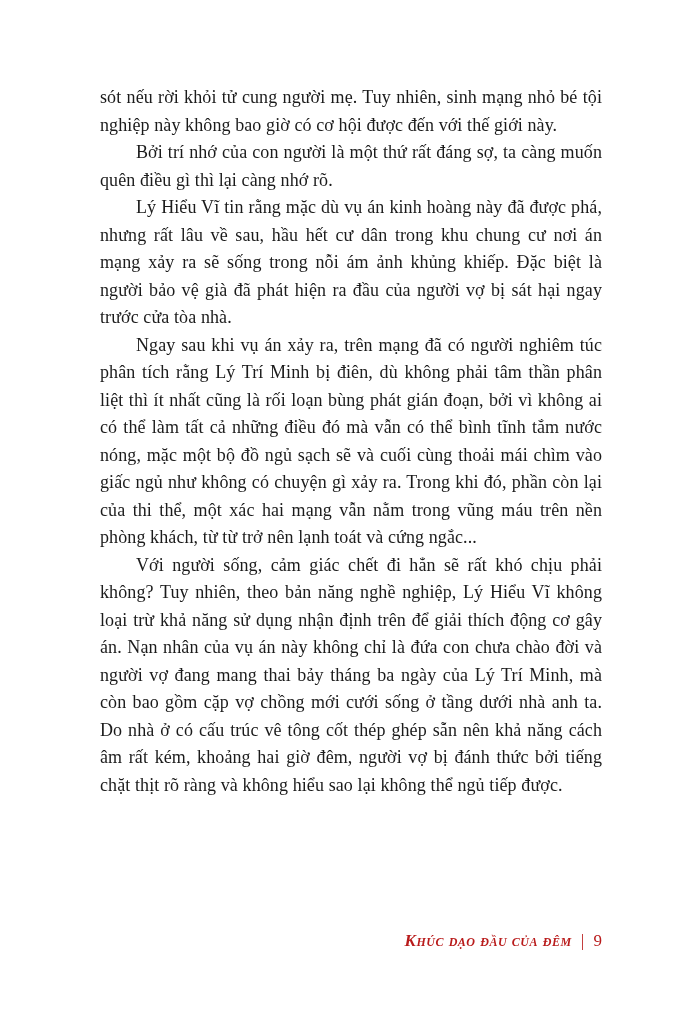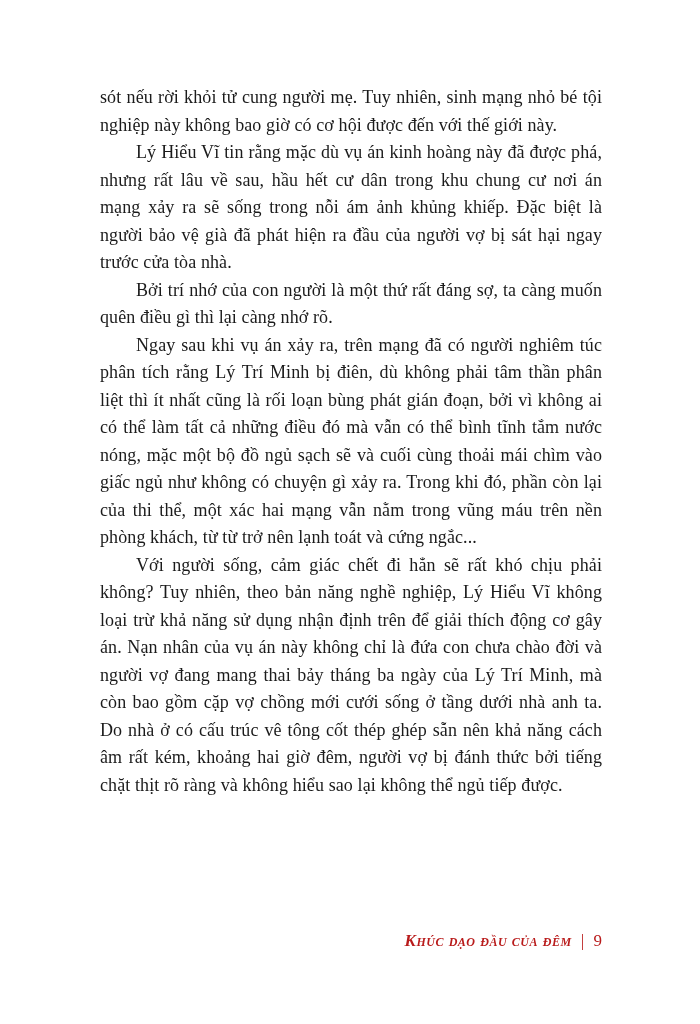--- a/index.html
+++ b/index.html
@@ -66,8 +66,8 @@
 
   <div class="text-block">
     <p>sót nếu rời khỏi tử cung người mẹ. Tuy nhiên, sinh mạng nhỏ bé tội nghiệp này không bao giờ có cơ hội được đến với thế giới này.</p>
+    <p class="indent">Bởi trí nhớ của con người là một thứ rất đáng sợ, ta càng muốn quên điều gì thì lại càng nhớ rõ.</p>
     <p class="indent">Lý Hiểu Vĩ tin rằng mặc dù vụ án kinh hoàng này đã được phá, nhưng rất lâu về sau, hầu hết cư dân trong khu chung cư nơi án mạng xảy ra sẽ sống trong nỗi ám ảnh khủng khiếp. Đặc biệt là người bảo vệ già đã phát hiện ra đầu của người vợ bị sát hại ngay trước cửa tòa nhà.</p>
-    <p class="indent">Bởi trí nhớ của con người là một thứ rất đáng sợ, ta càng muốn quên điều gì thì lại càng nhớ rõ.</p>
     <p class="indent">Ngay sau khi vụ án xảy ra, trên mạng đã có người nghiêm túc phân tích rằng Lý Trí Minh bị điên, dù không phải tâm thần phân liệt thì ít nhất cũng là rối loạn bùng phát gián đoạn, bởi vì không ai có thể làm tất cả những điều đó mà vẫn có thể bình tĩnh tắm nước nóng, mặc một bộ đồ ngủ sạch sẽ và cuối cùng thoải mái chìm vào giấc ngủ như không có chuyện gì xảy ra. Trong khi đó, phần còn lại của thi thể, một xác hai mạng vẫn nằm trong vũng máu trên nền phòng khách, từ từ trở nên lạnh toát và cứng ngắc...</p>
     <p class="indent">Với người sống, cảm giác chết đi hẳn sẽ rất khó chịu phải không? Tuy nhiên, theo bản năng nghề nghiệp, Lý Hiểu Vĩ không loại trừ khả năng sử dụng nhận định trên để giải thích động cơ gây án. Nạn nhân của vụ án này không chỉ là đứa con chưa chào đời và người vợ đang mang thai bảy tháng ba ngày của Lý Trí Minh, mà còn bao gồm cặp vợ chồng mới cưới sống ở tầng dưới nhà anh ta. Do nhà ở có cấu trúc vê tông cốt thép ghép sẵn nên khả năng cách âm rất kém, khoảng hai giờ đêm, người vợ bị đánh thức bởi tiếng chặt thịt rõ ràng và không hiểu sao lại không thể ngủ tiếp được.</p>
   </div>

